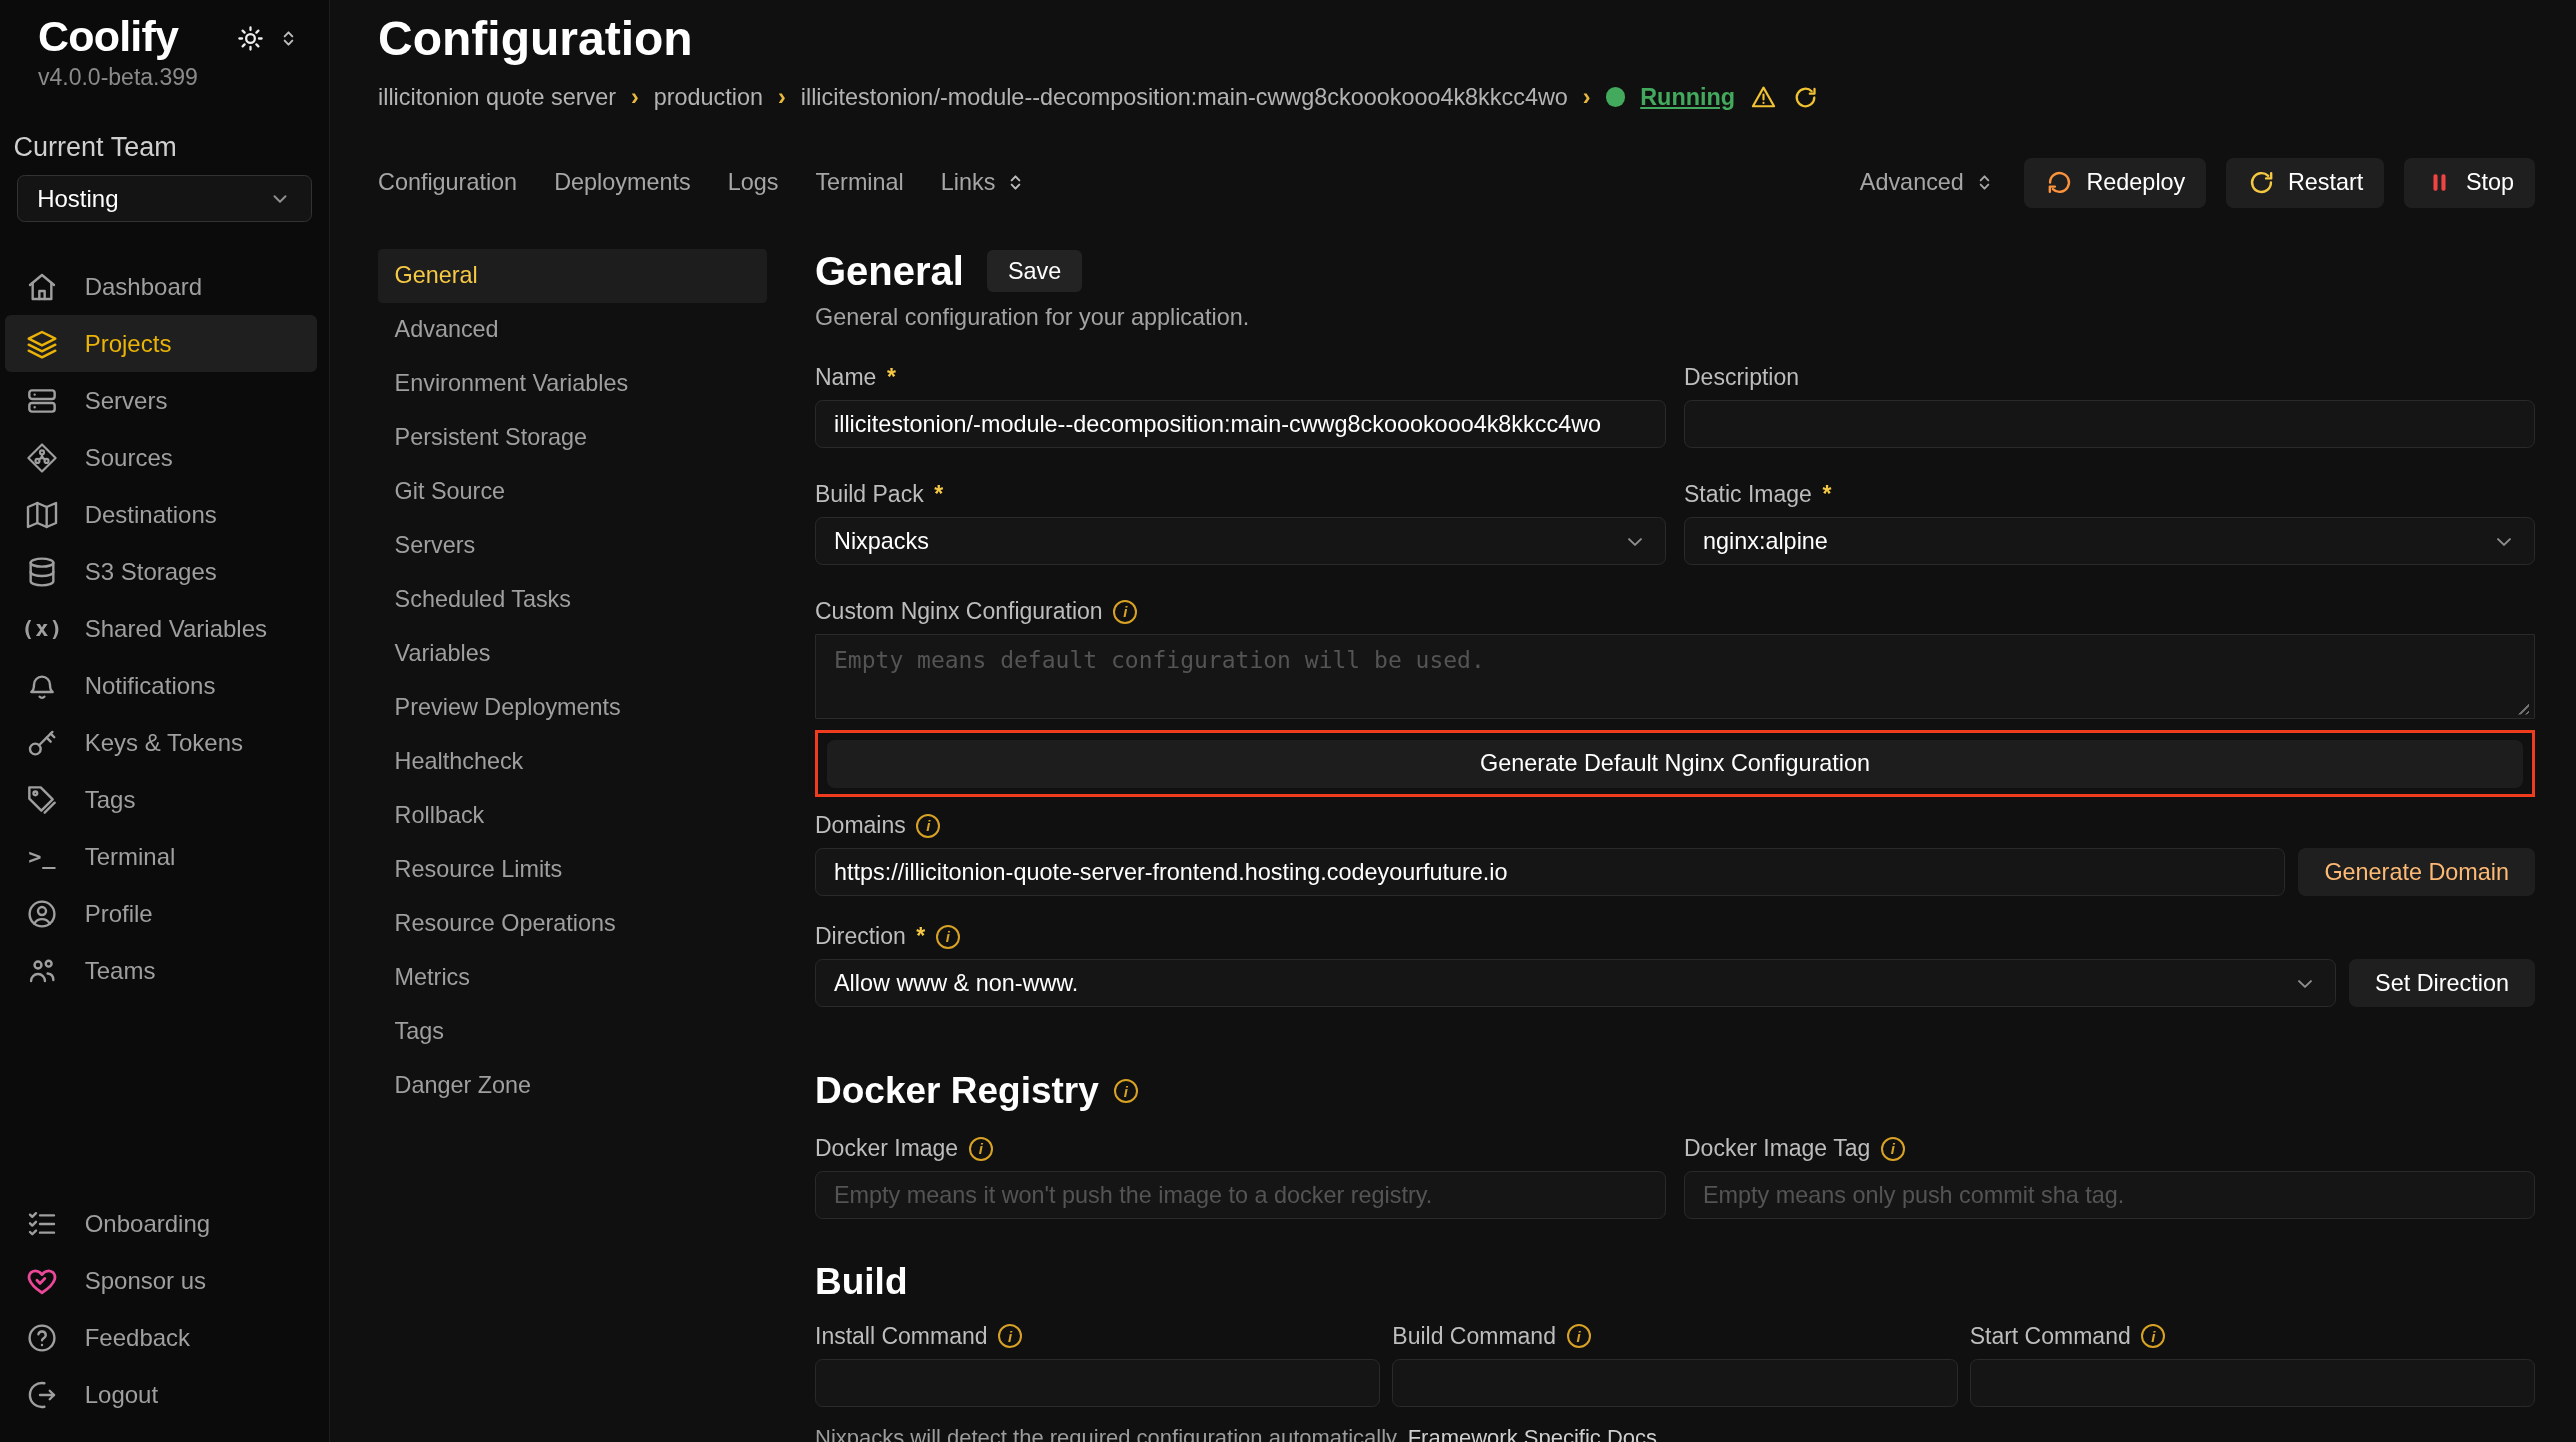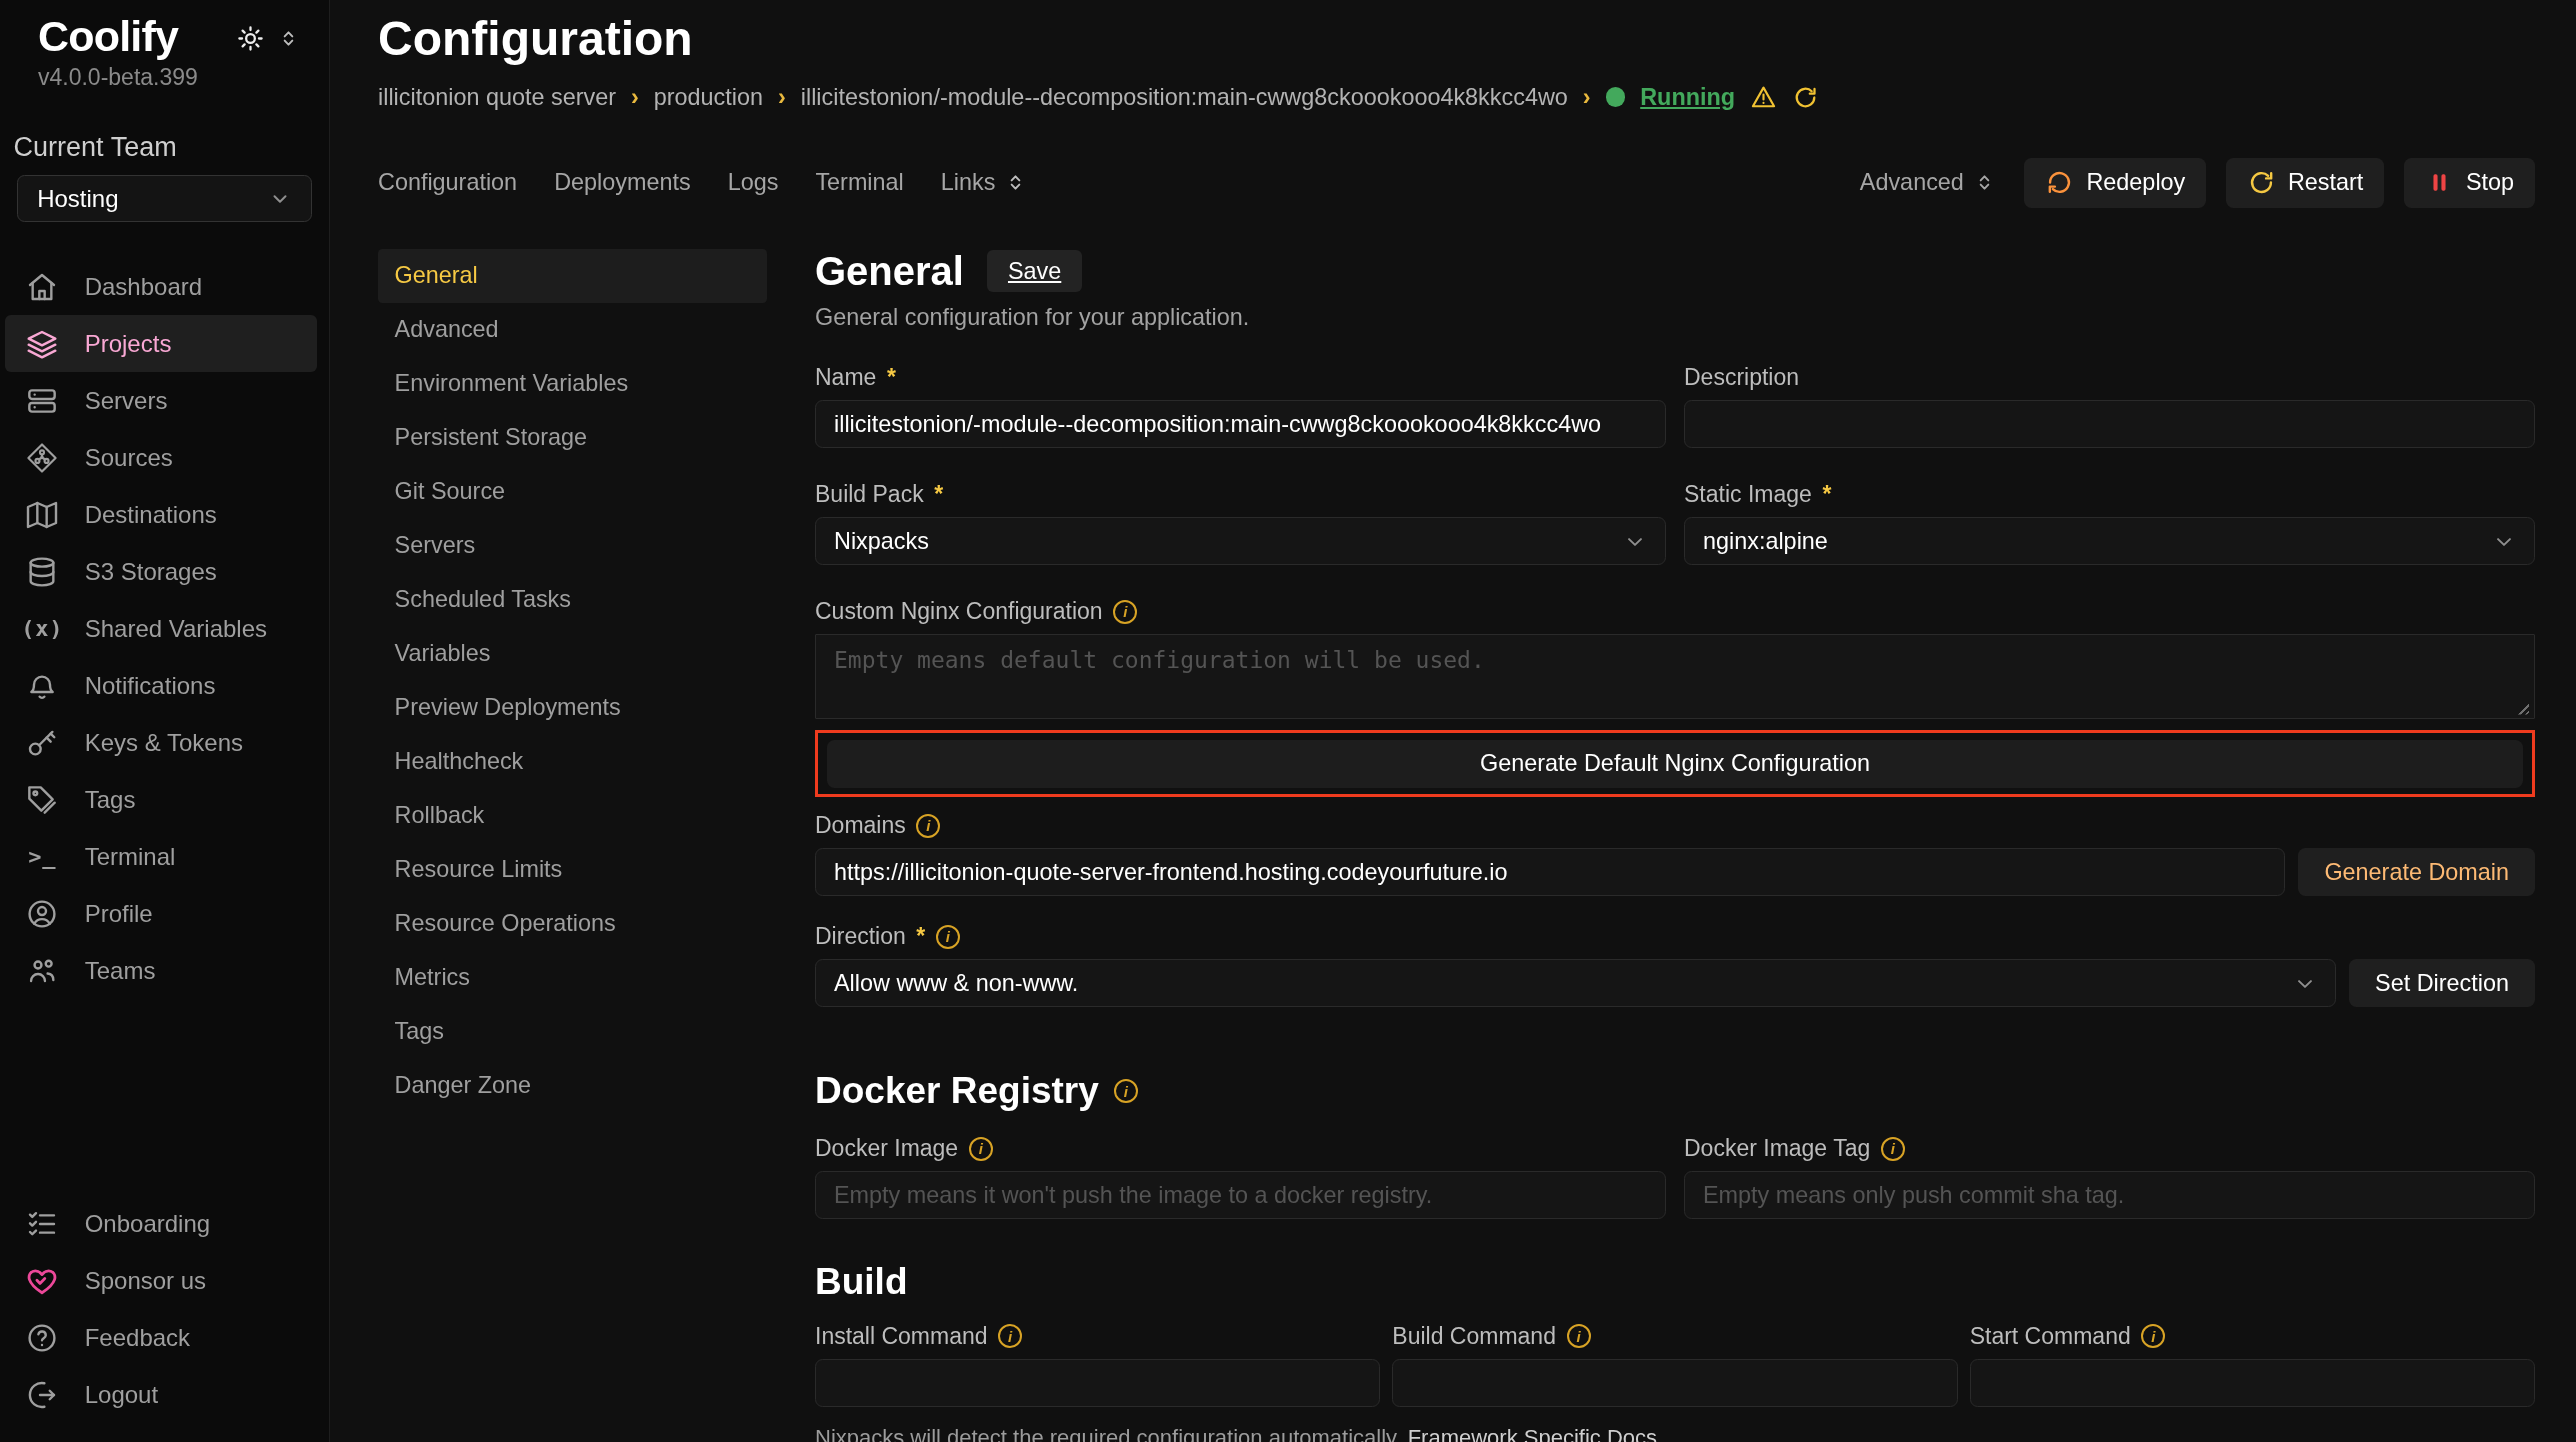--- a/index.html
+++ b/index.html
@@ -406,7 +406,7 @@
       <section class="form">
         <div class="heading-row">
           <span class="h2">General</span>
-          <button class="save-btn" style="border:none;color:#fff;text-decoration:underline;">Save</button>
+          <button class="save-btn" style="border:none;color:#fff;">Save</button>
         </div>
         <div class="subtitle">General configuration for your application.</div>
 

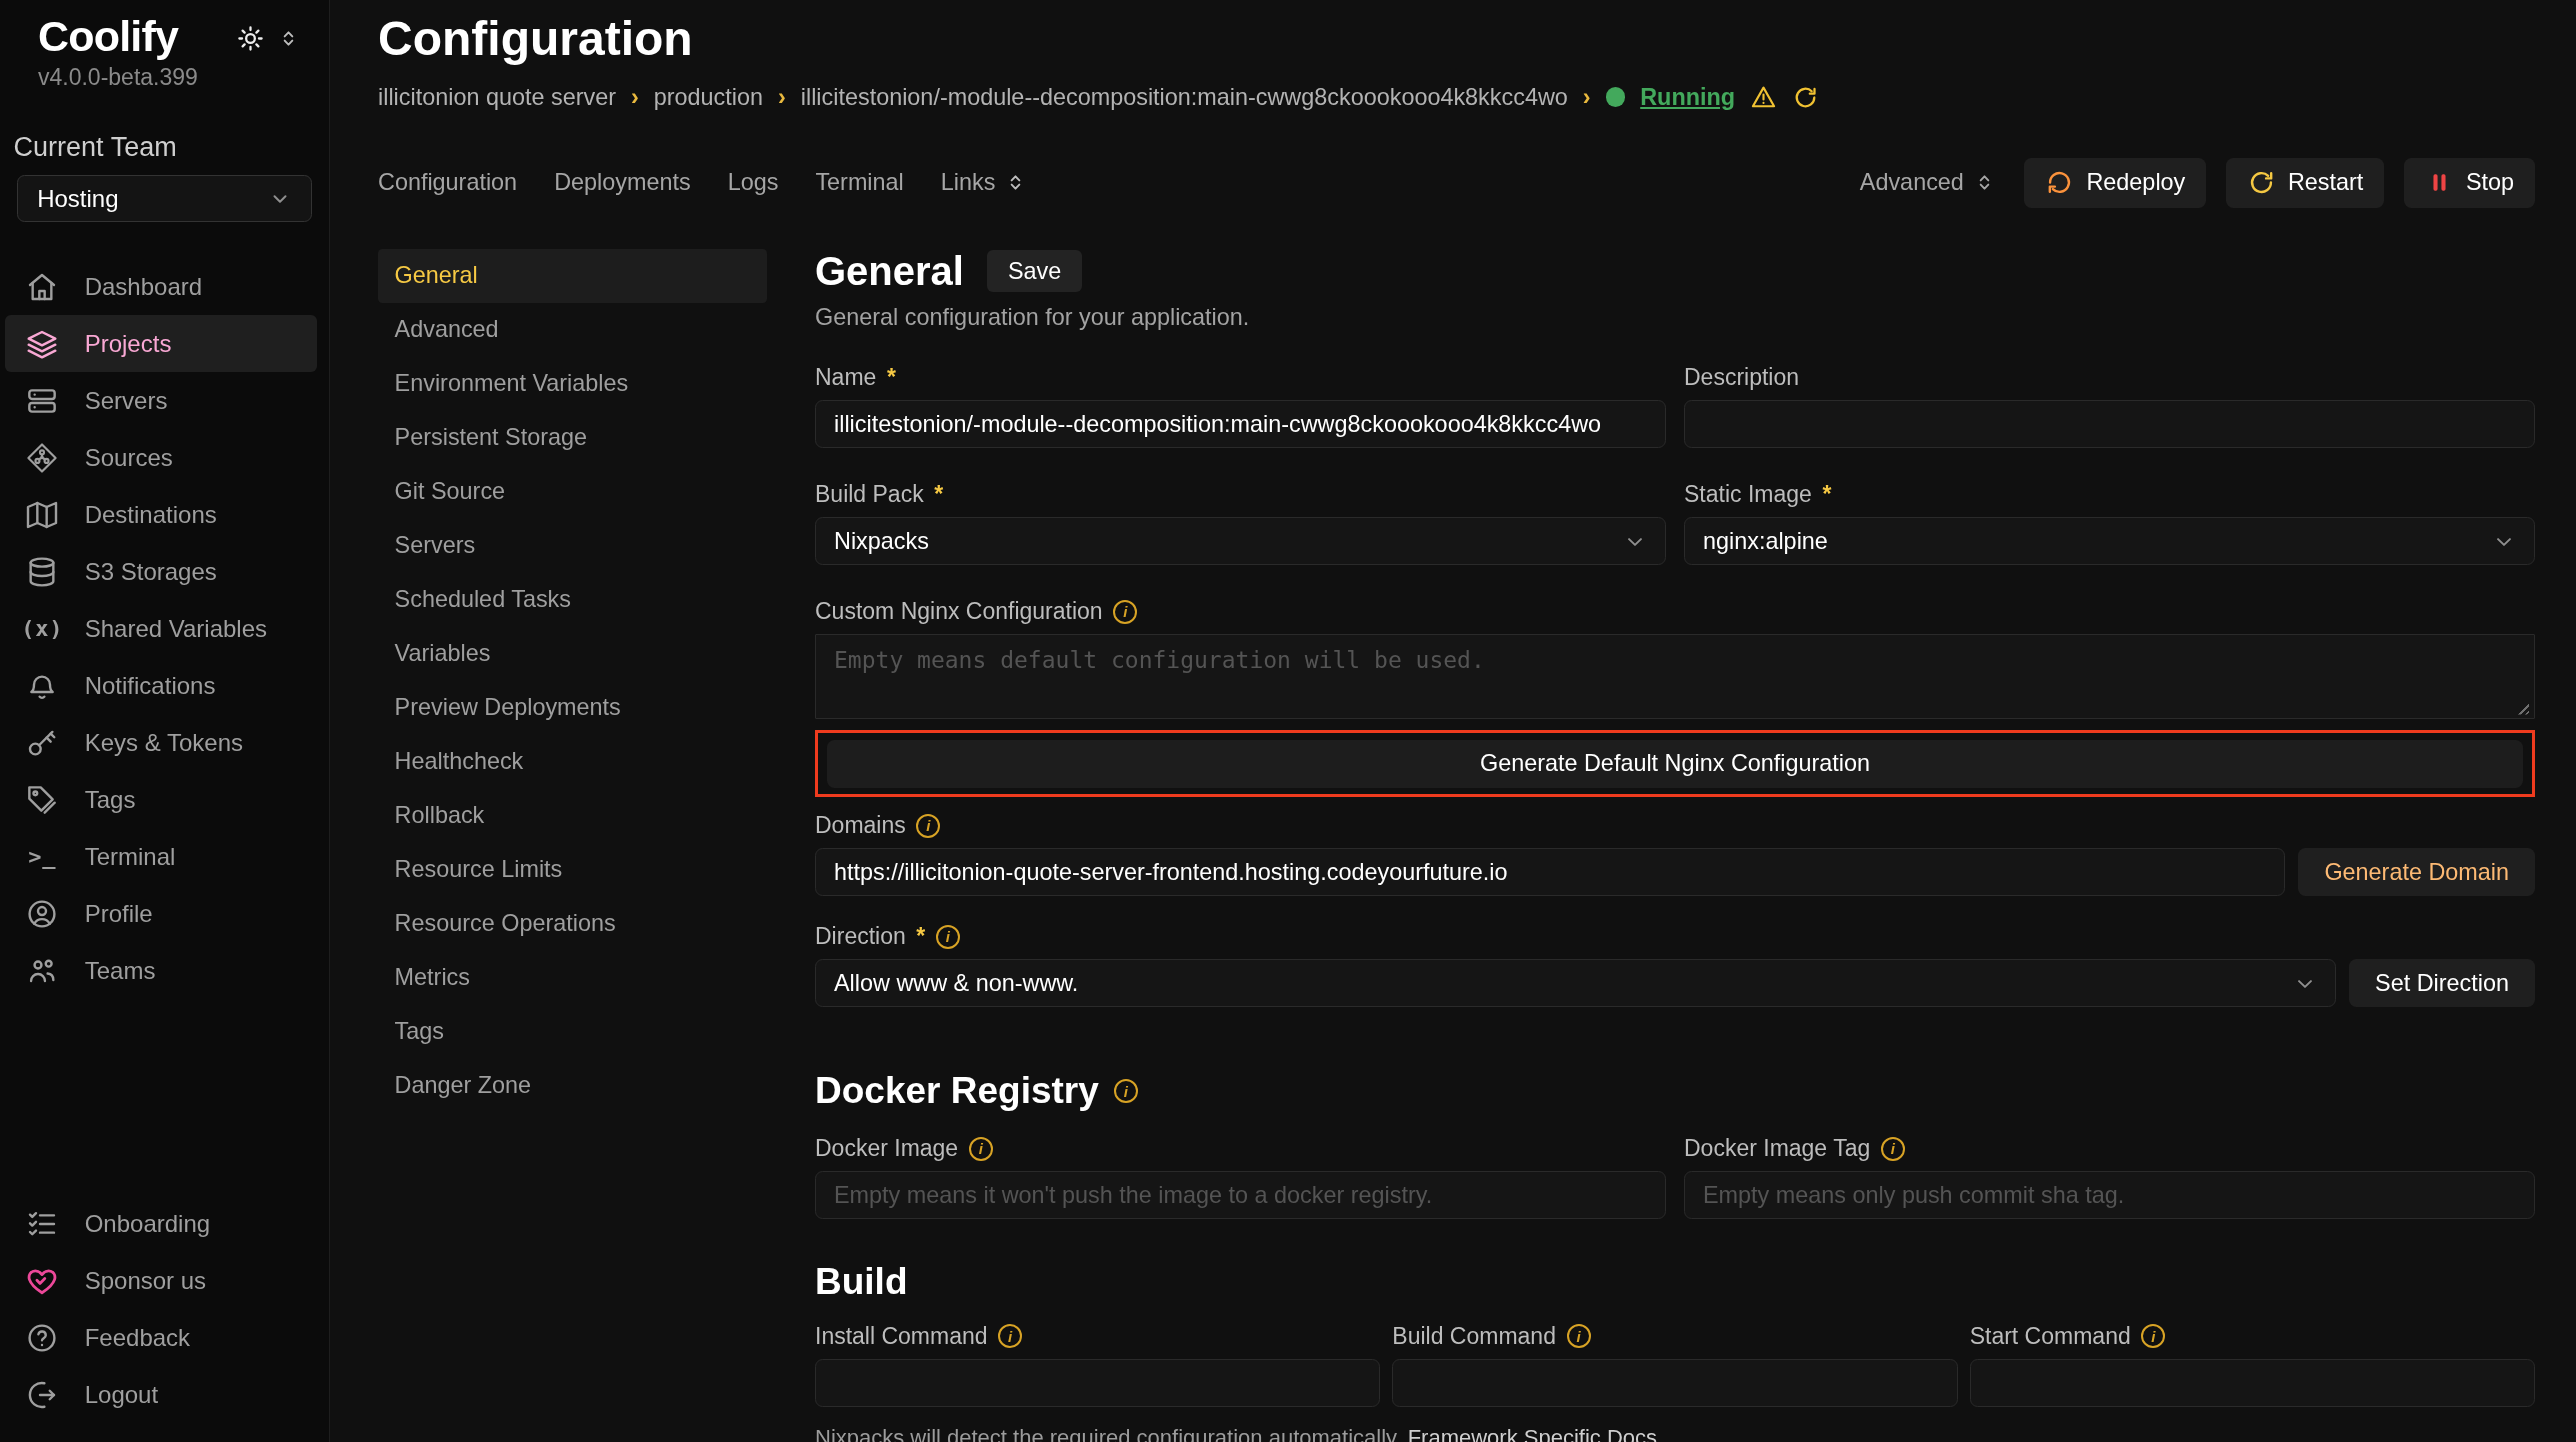--- a/index.html
+++ b/index.html
@@ -25,7 +25,7 @@
   .menu.footer { margin-top:auto; padding-bottom:19.6px; }
   .nav-item { height:57px; display:flex; align-items:center; gap:26px; padding-left:20.4px;
               margin:0 12px 0 5.3px; border-radius:6px; color:#9f9f9f; font-size:24px; cursor:pointer; }
-  .nav-item.active { background:#1f1f1f; color:#f9a8d4; }
+  .nav-item.active { background:#1f1f1f; color:#eab308; }
   .nav-icon { width:33px; height:33px; display:flex; align-items:center; justify-content:center; flex:0 0 33px; }
   .nav-icon svg { width:32px; height:32px; }
   .icon-text { font-weight:700; font-size:22px; letter-spacing:0.8px; font-family:"DejaVu Sans Mono", monospace; }

